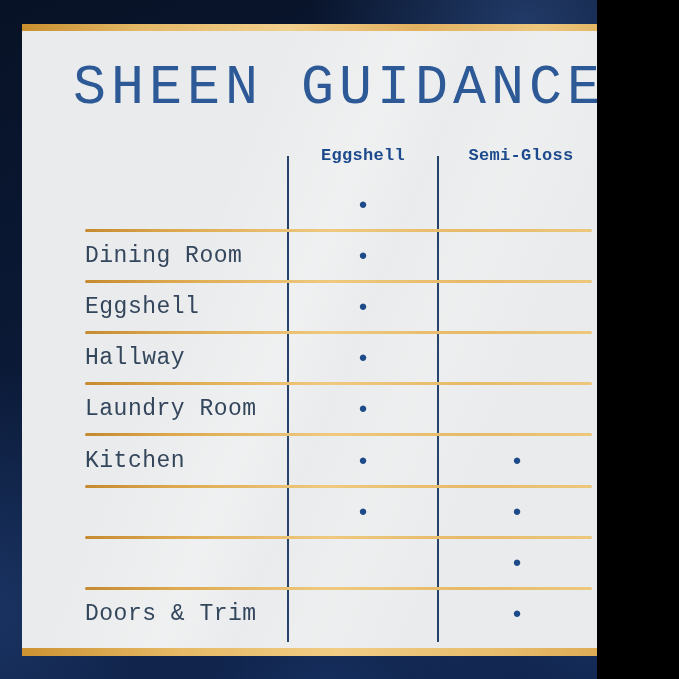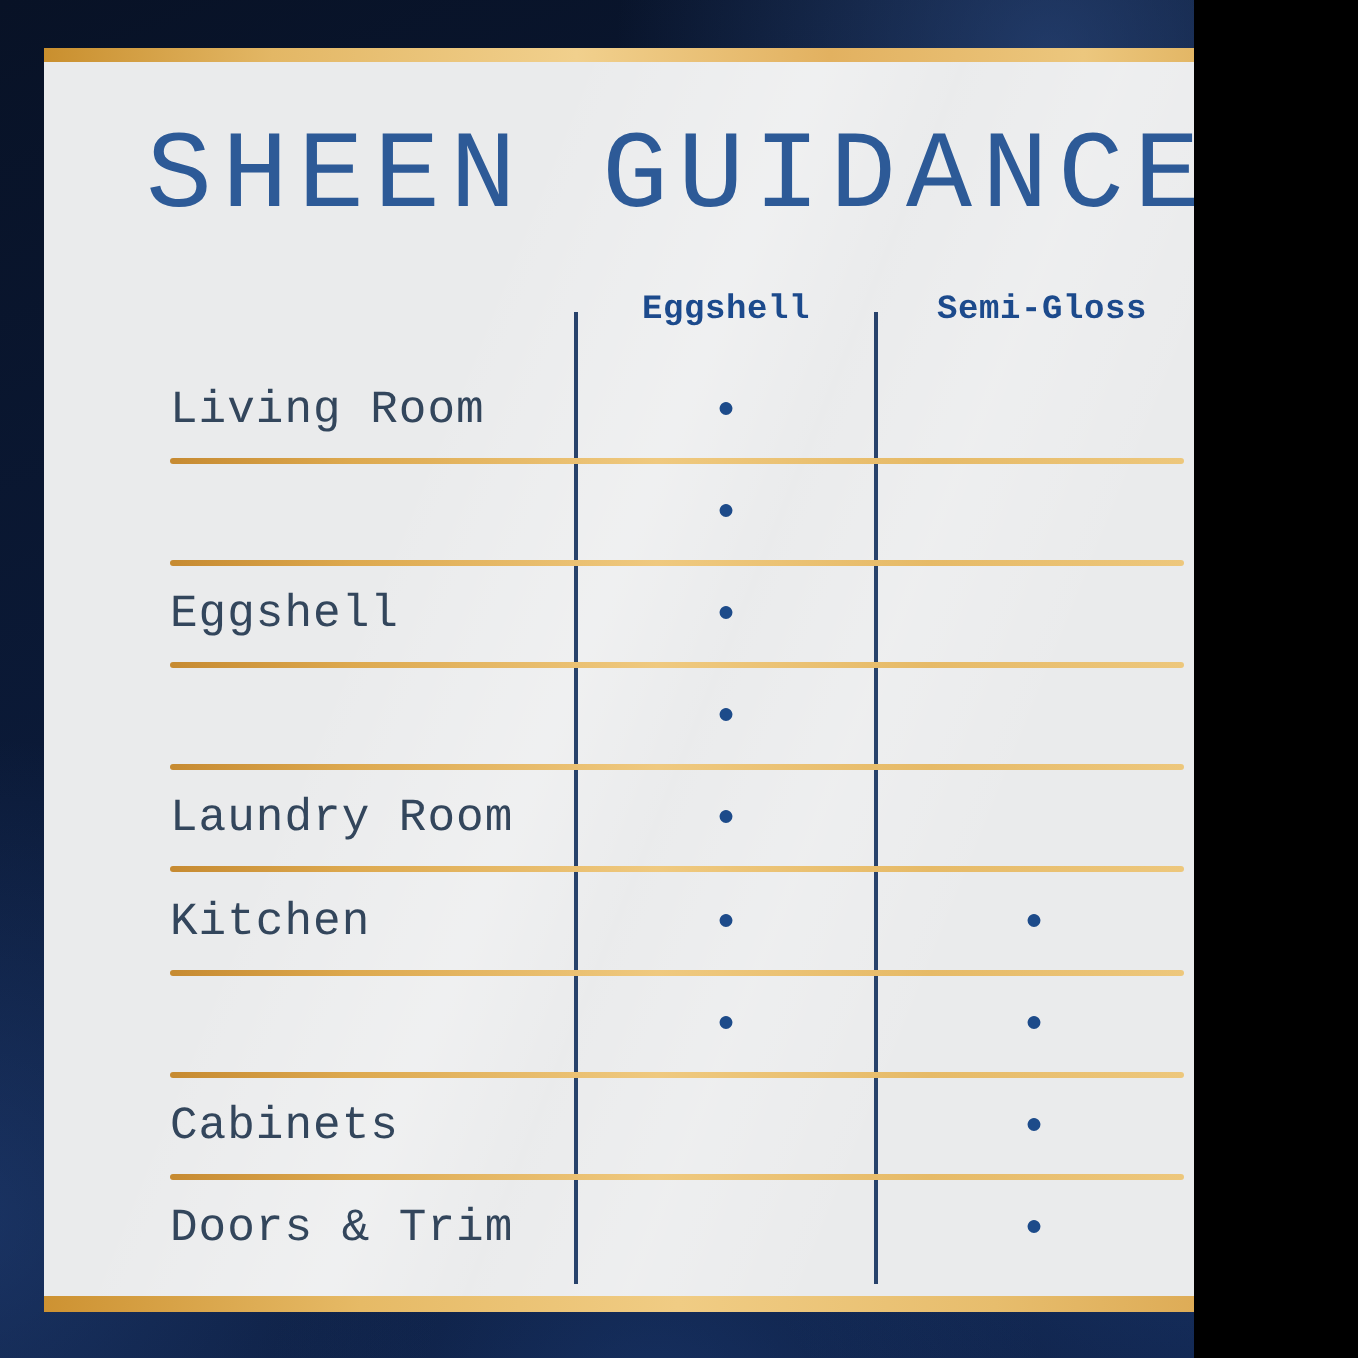--- a/index.html
+++ b/index.html
@@ -85,7 +85,6 @@
 
   <div class="rows">
     <div class="row">
-      <span class="room-label">Living Room</span>
       <span class="dot dot-egg">●</span>
       <span class="dot dot-semi"></span>
     </div>

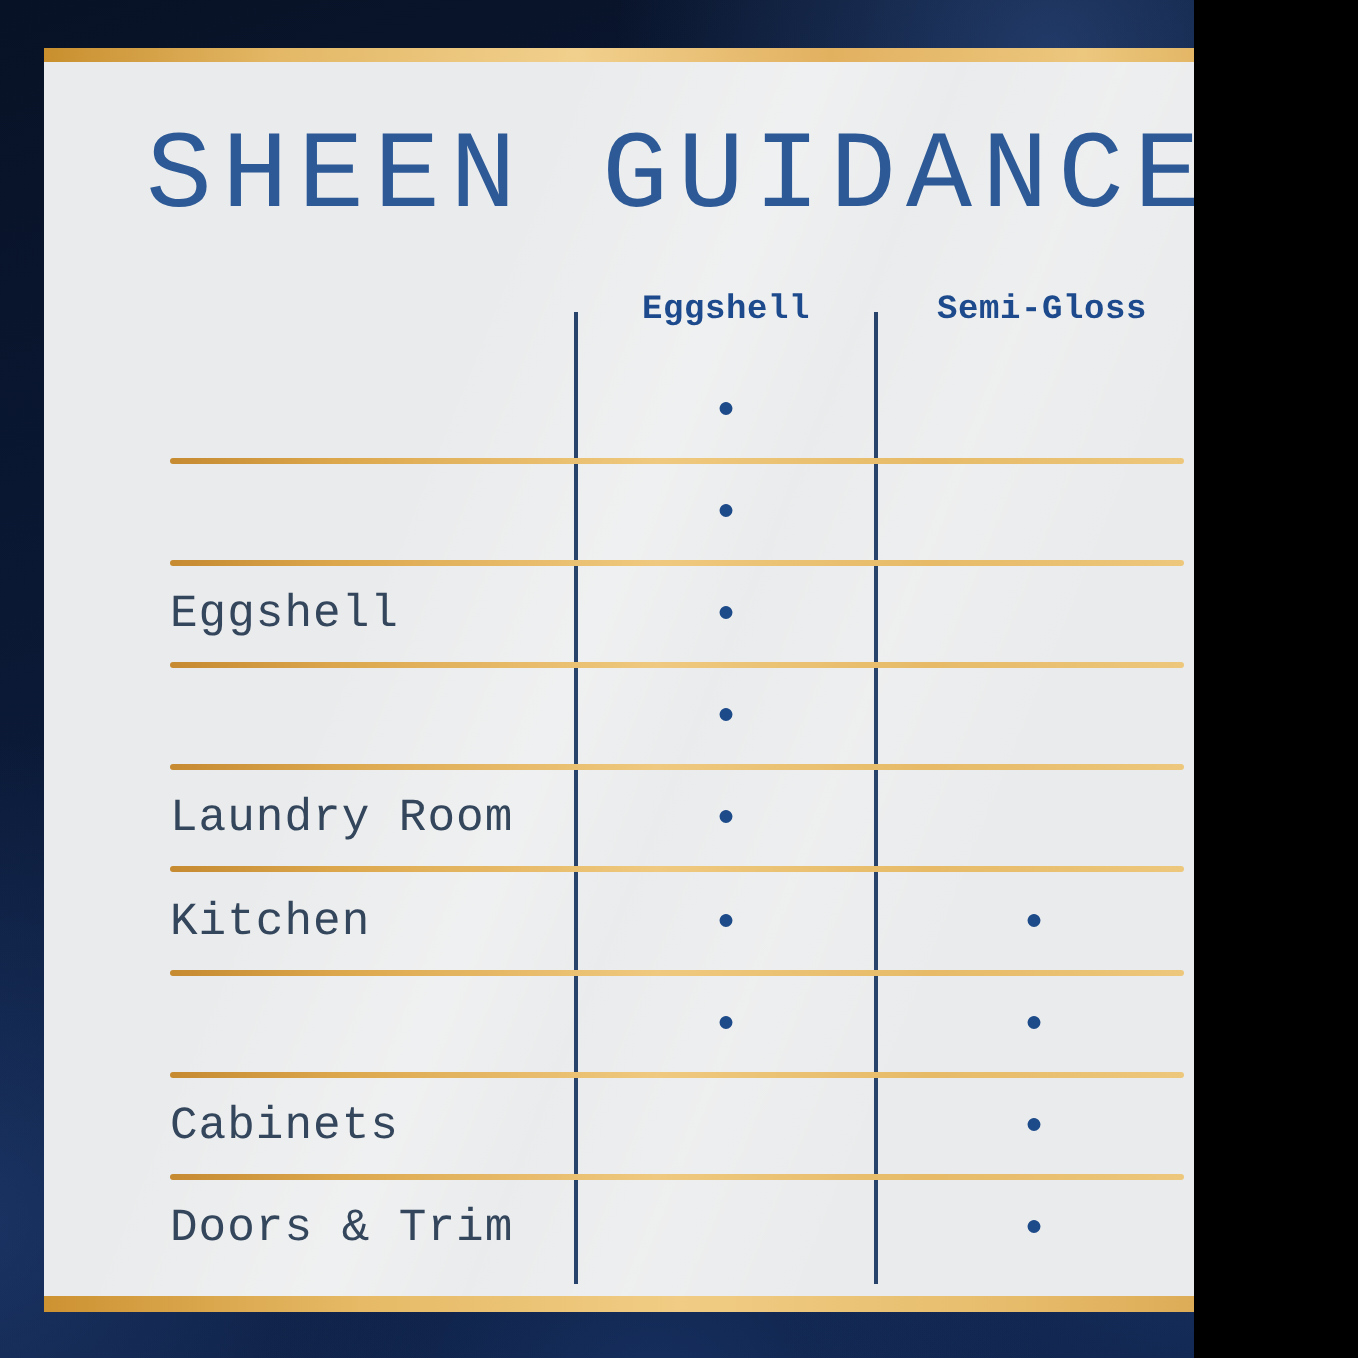--- a/index.html
+++ b/index.html
@@ -89,6 +89,7 @@
       <span class="dot dot-semi"></span>
     </div>
     <div class="row">
+      <span class="room-label">Dining Room</span>
       <span class="dot dot-egg">●</span>
       <span class="dot dot-semi"></span>
     </div>

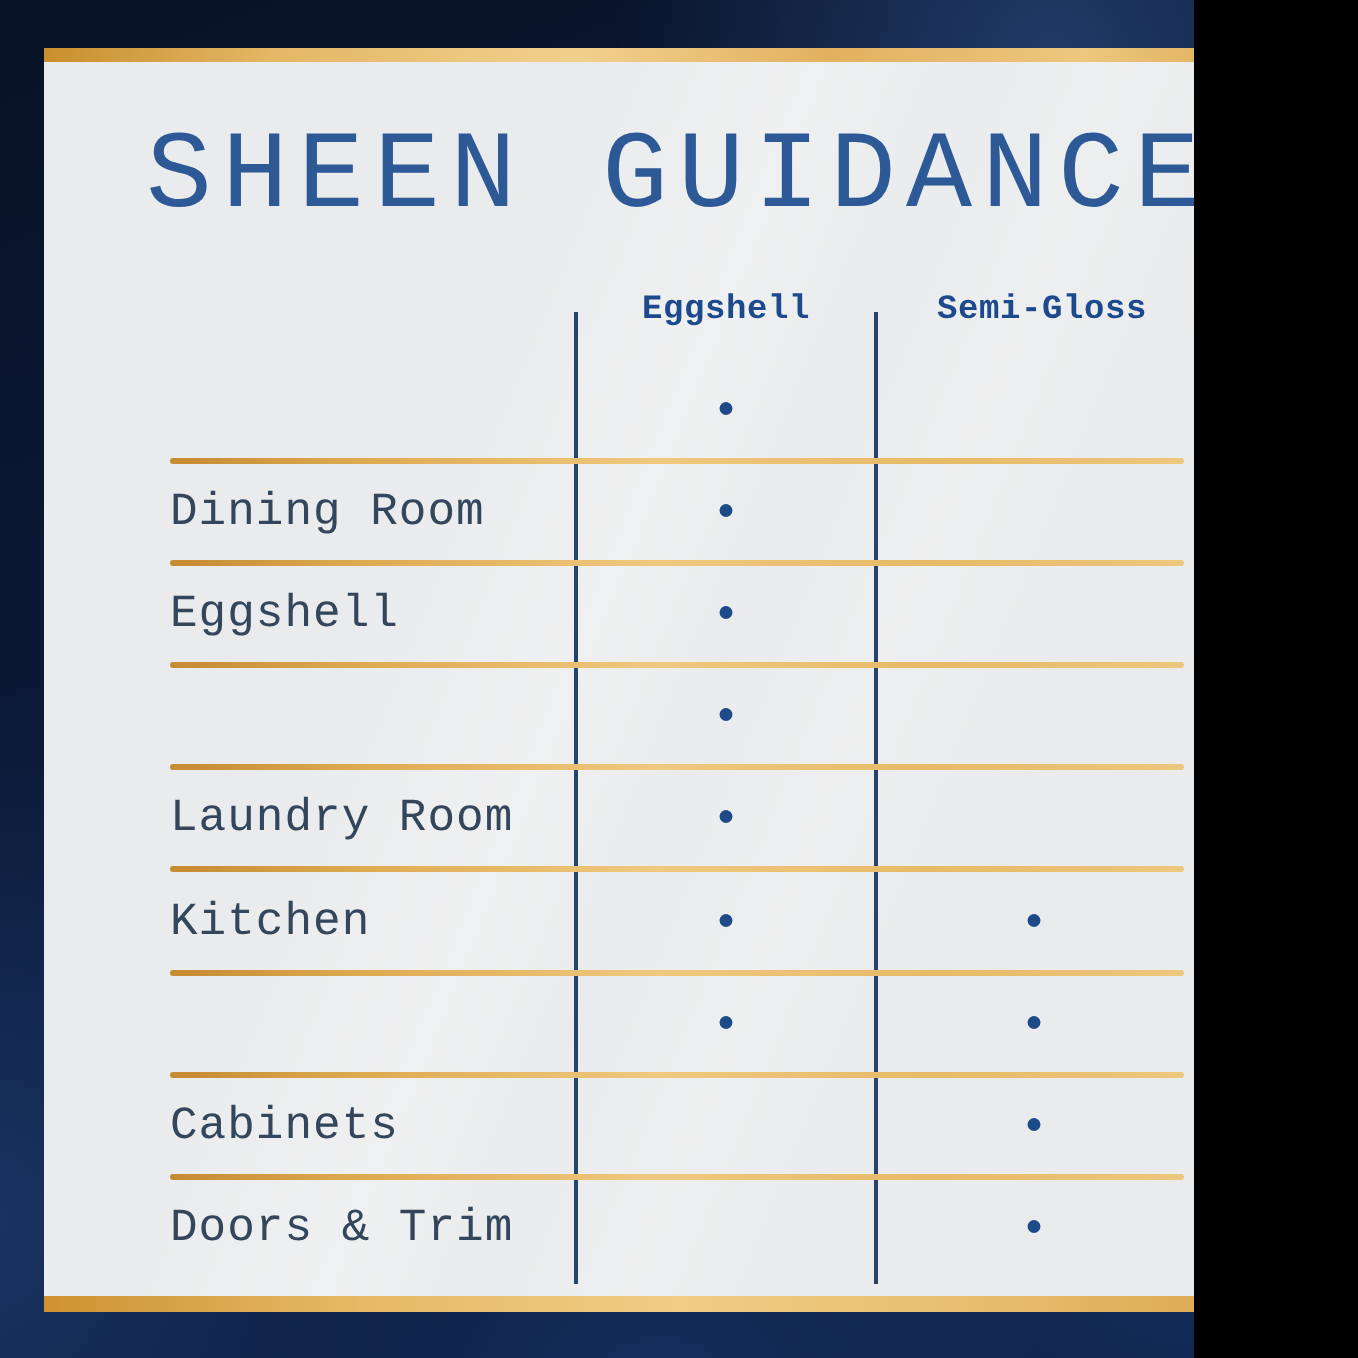--- a/index.html
+++ b/index.html
@@ -99,6 +99,7 @@
       <span class="dot dot-semi"></span>
     </div>
     <div class="row">
+      <span class="room-label">Hallway</span>
       <span class="dot dot-egg">●</span>
       <span class="dot dot-semi"></span>
     </div>

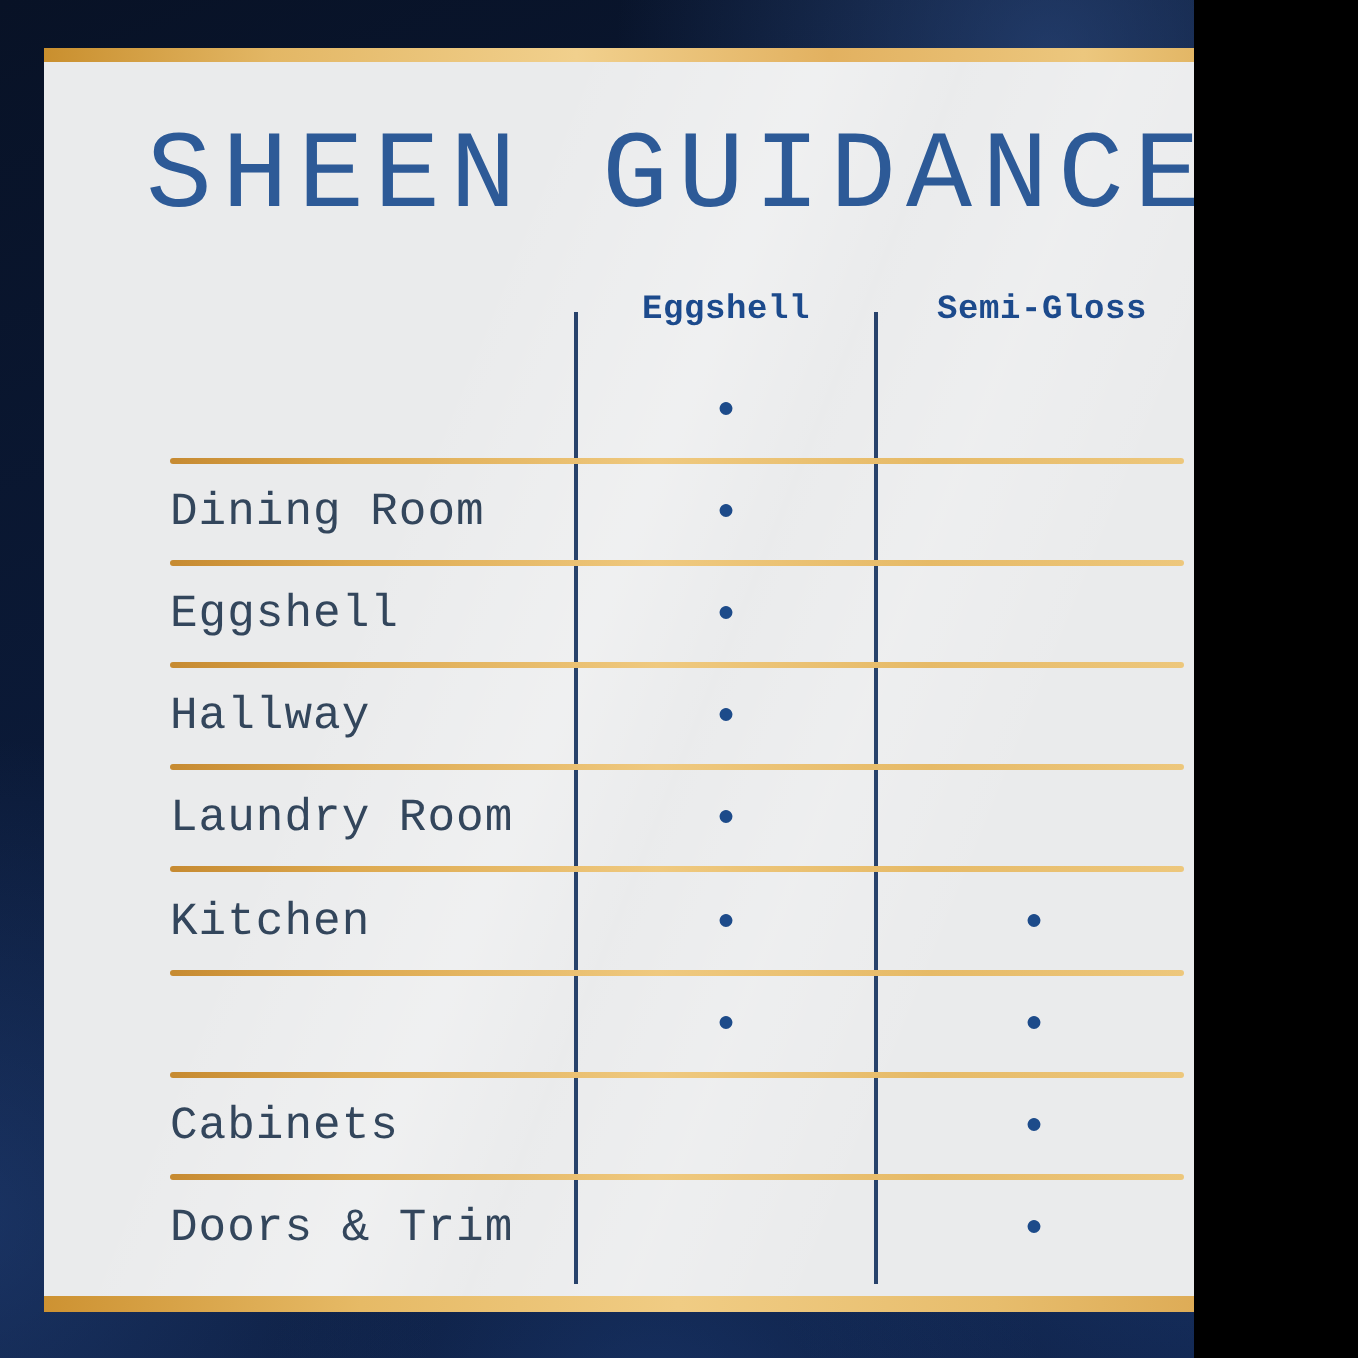--- a/index.html
+++ b/index.html
@@ -118,7 +118,6 @@
       <span class="dot dot-semi">●</span>
     </div>
     <div class="row">
-      <span class="room-label">Cabinets</span>
       <span class="dot dot-egg"></span>
       <span class="dot dot-semi">●</span>
     </div>

